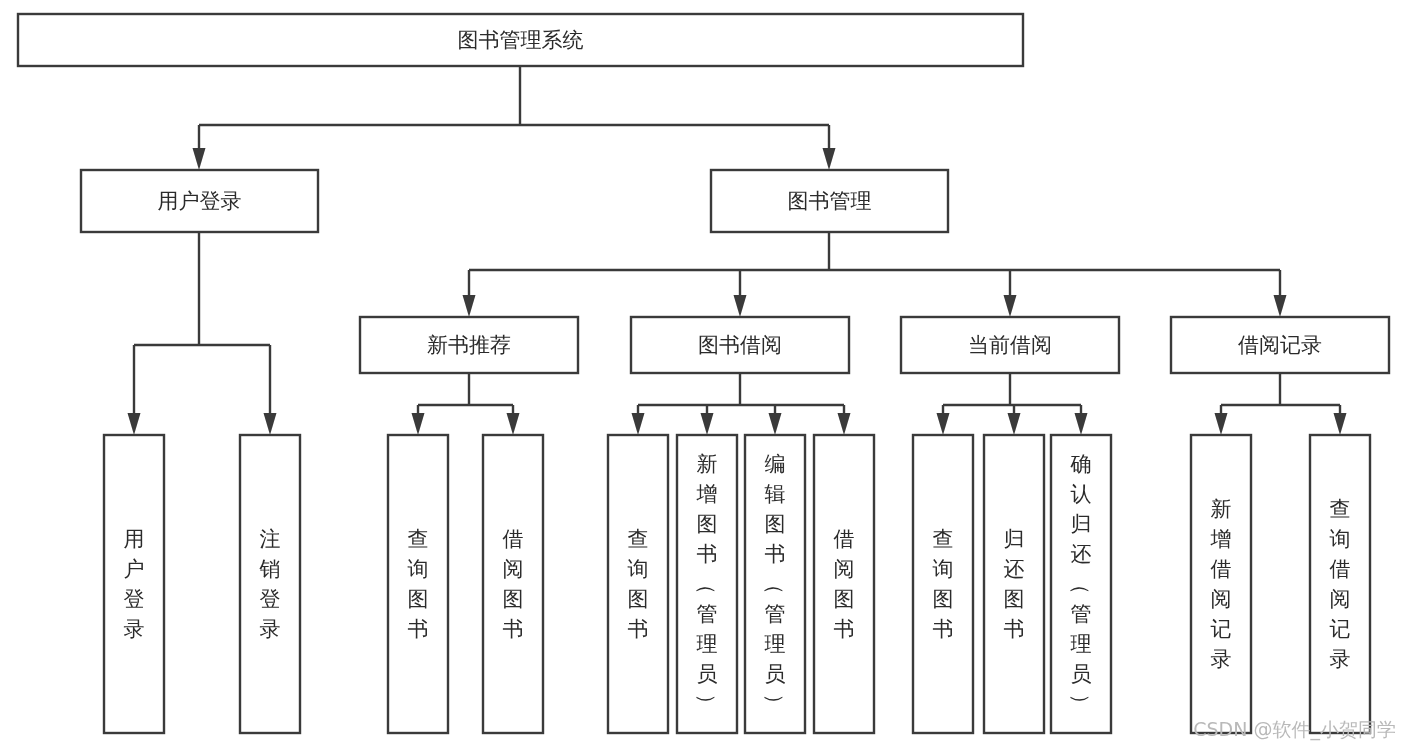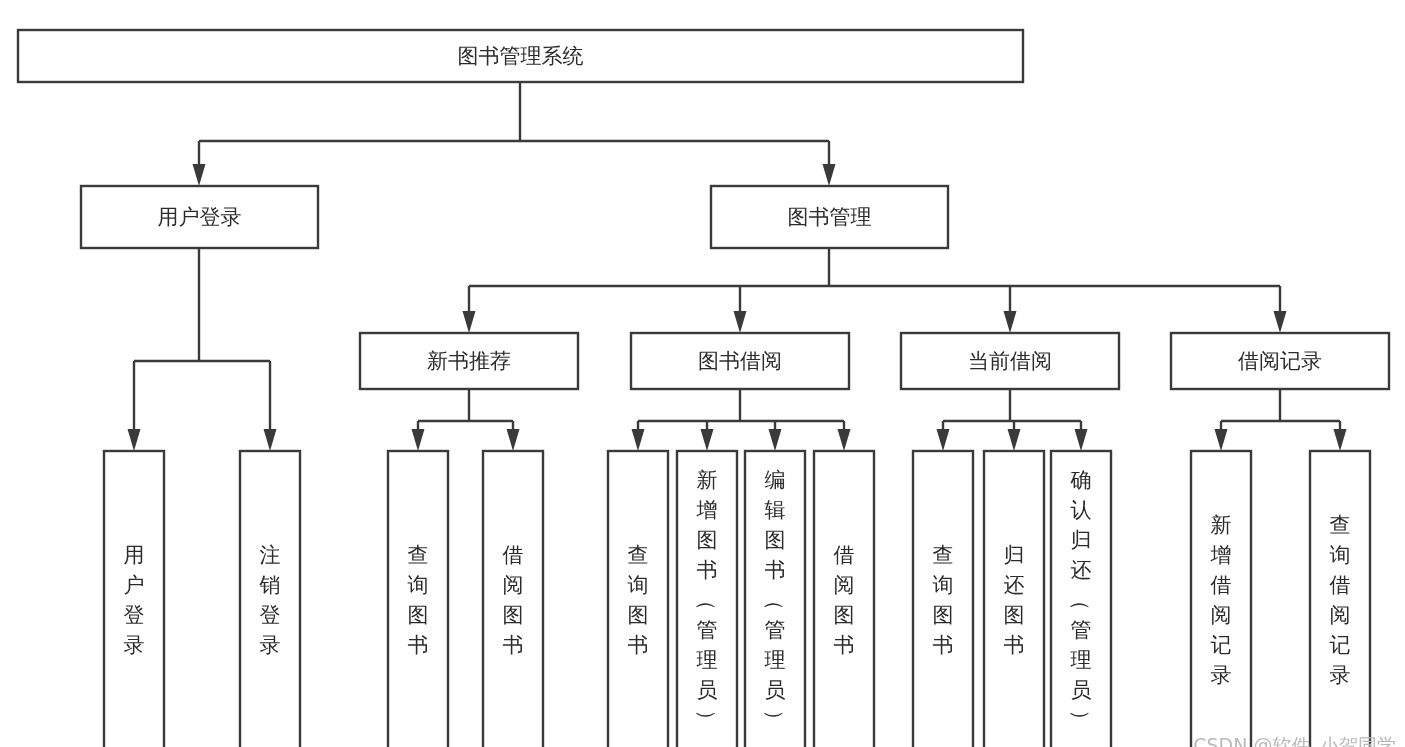--- a/index.html
+++ b/index.html
@@ -18,7 +18,7 @@
   #diagram-root {
     position: absolute;
     left: 0;
-    top: 16px;
+    top: 0;
     width: 1405px;
     height: 571px;
   }

